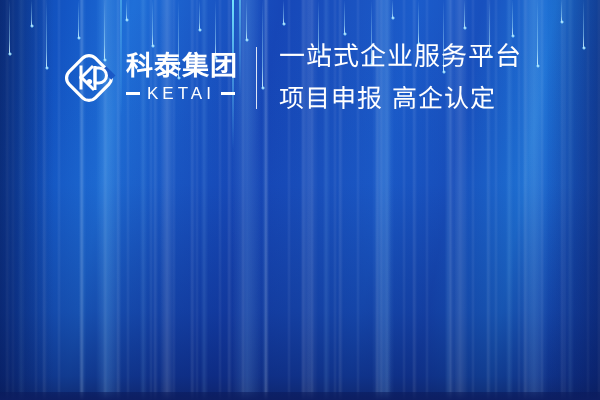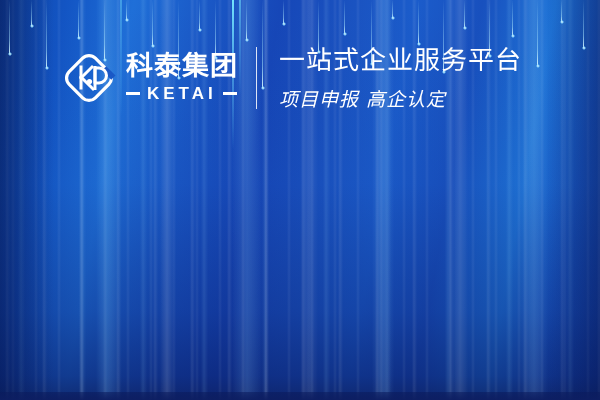--- a/index.html
+++ b/index.html
@@ -163,7 +163,7 @@
   .logo-en {
     font-family: "Liberation Sans", sans-serif;
     font-size: 17px;
-    font-weight: bold;
+    font-weight: normal;
     color: #ffffff;
     letter-spacing: 4px;
     margin: 0 6px 0 7px;

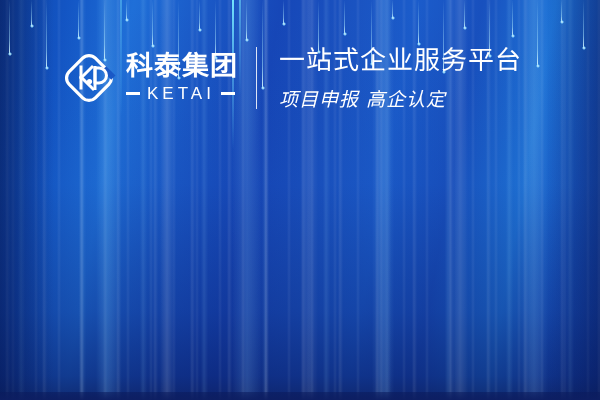--- a/index.html
+++ b/index.html
@@ -192,13 +192,12 @@
   }
   .tagline-2 {
     font-family: "DejaVu Serif", "Liberation Serif", serif;
-    font-size: 19px;
+    font-size: 25px;
     color: #ffffff;
     letter-spacing: 1px;
     line-height: 1.2;
     margin-top: 12px;
     white-space: nowrap;
-    font-style: italic;
   }
 
   

